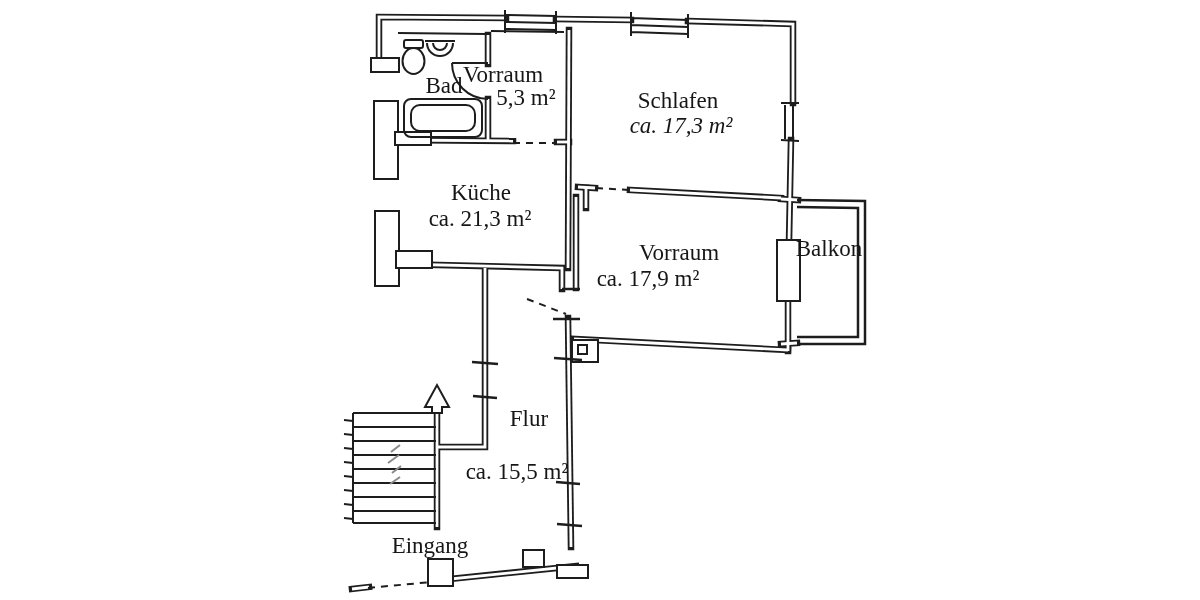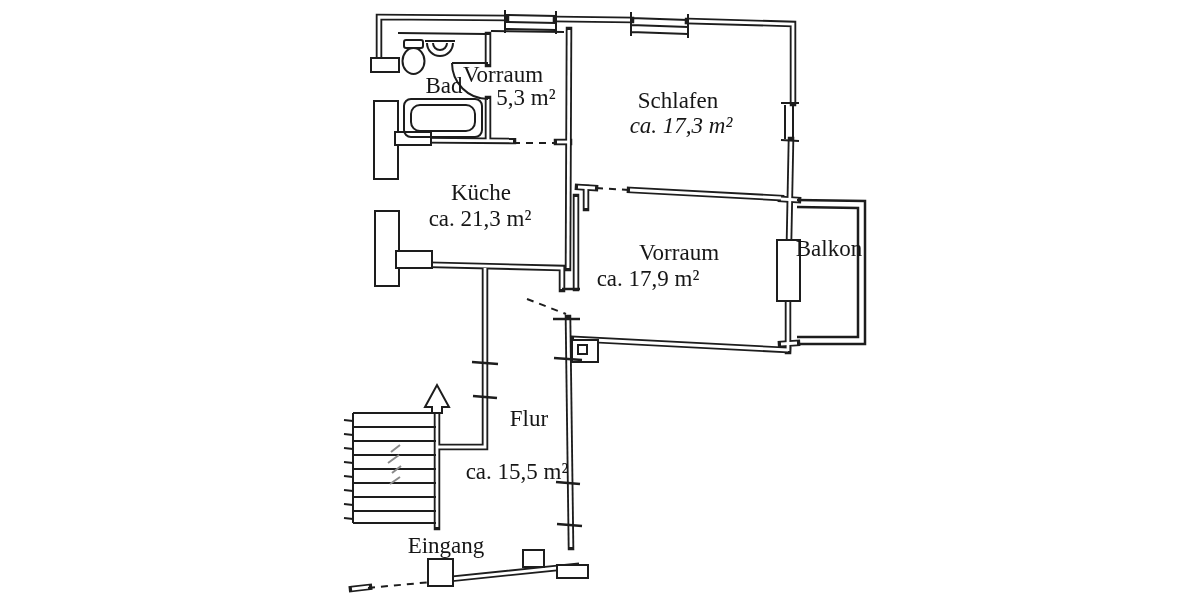--- a/index.html
+++ b/index.html
@@ -174,7 +174,7 @@
   <div class="lbl" style="left:529px;top:418px;">Flur</div>
   <div class="lbl" style="left:517px;top:471px;text-align:right;">ca. 15,5 m²</div>
 
-  <div class="lbl" style="left:430px;top:545px;margin-left:16px;">Eingang</div>
+  <div class="lbl" style="left:430px;top:545px;">Eingang</div>
 </div>
 
 </body></html>

